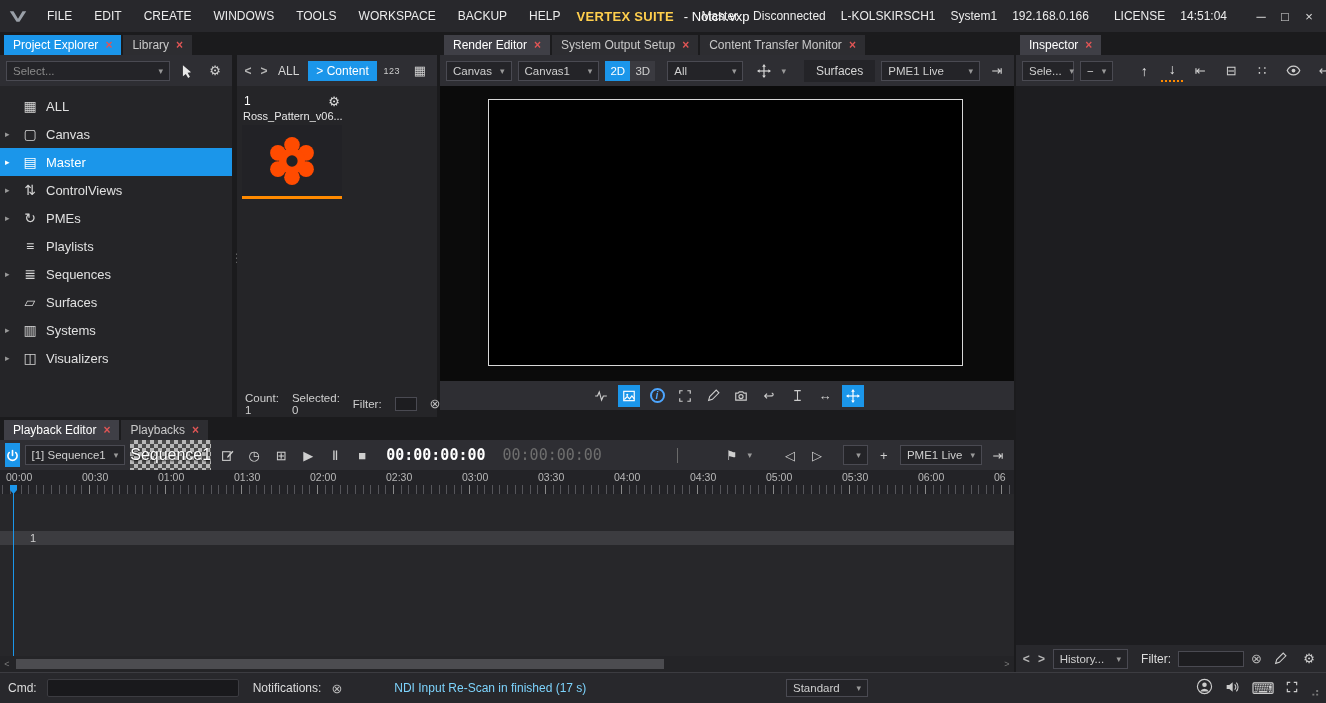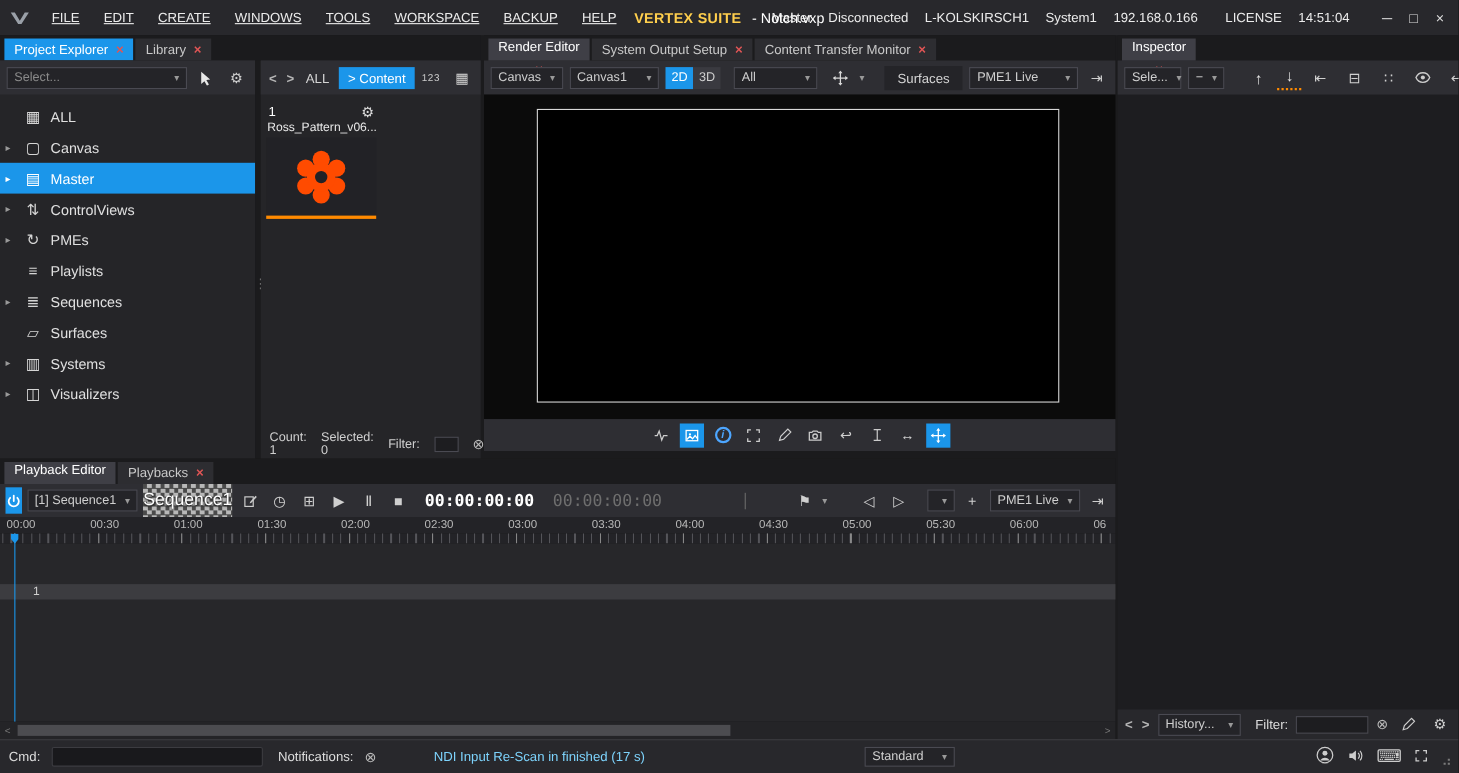--- a/index.html
+++ b/index.html
@@ -11,7 +11,7 @@
   .menubar { position:absolute; left:0; top:0; width:1326px; height:32px; background:#28282c;
              display:flex; align-items:center; padding:0 6px; }
   .logo { width:24px; height:18px; display:flex; align-items:center; justify-content:center; margin-right:6px; }
-  .menu-item { padding:0 11px; color:#ececec; font-size:12px;text-decoration:underline; }
+  .menu-item { padding:0 11px; color:#ececec; font-size:12px; }
   .mb-title { position:absolute; left:50%; transform:translateX(-50%); white-space:nowrap; font-size:13px; }
   .mb-title .brand { color:#ffcf4d; font-weight:bold; letter-spacing:.3px; }
   .mb-title .doc { color:#fff; margin-left:6px; }

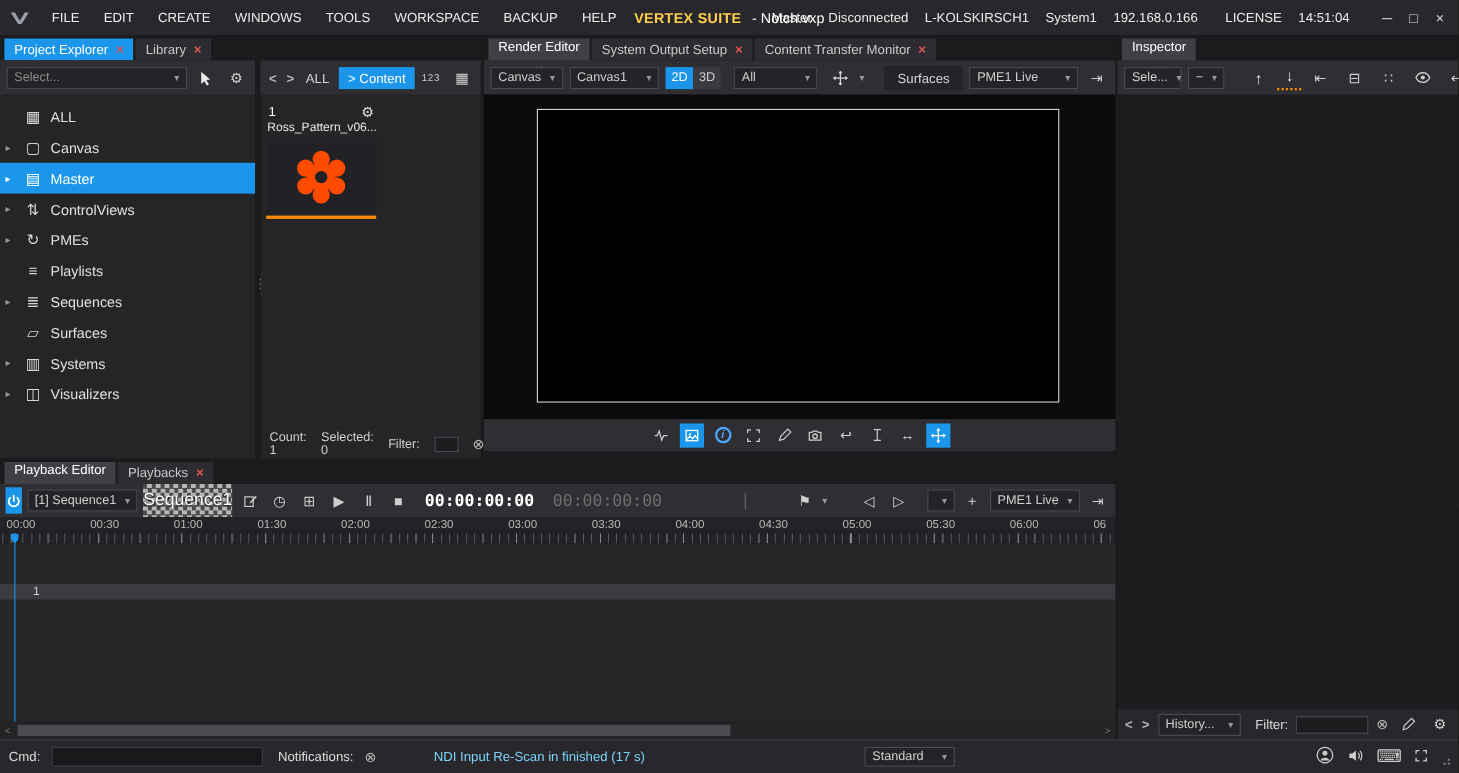--- a/index.html
+++ b/index.html
@@ -27,7 +27,7 @@
          background:#2d2d31; color:#c9c9c9; font-size:12px; white-space:nowrap; }
   .tab .tx { color:#e05555; font-weight:bold; font-size:12px; }
   .tab.blue { background:#1b96ea; color:#fff; }
-  .tab.gray { background:#3f3f46; color:#fff;flex-direction:column; }
+  .tab.gray { background:#3f3f46; color:#fff; }
   .toolbar { height:31px; background:#2e2e33; display:flex; align-items:center; gap:6px; padding:0 6px; }
   .dd { background:#242428; border:1px solid #4a4a52; height:20px; display:inline-flex; align-items:center;
         padding:0 6px; gap:8px; font-size:11.5px; color:#cfcfcf; white-space:nowrap; }

